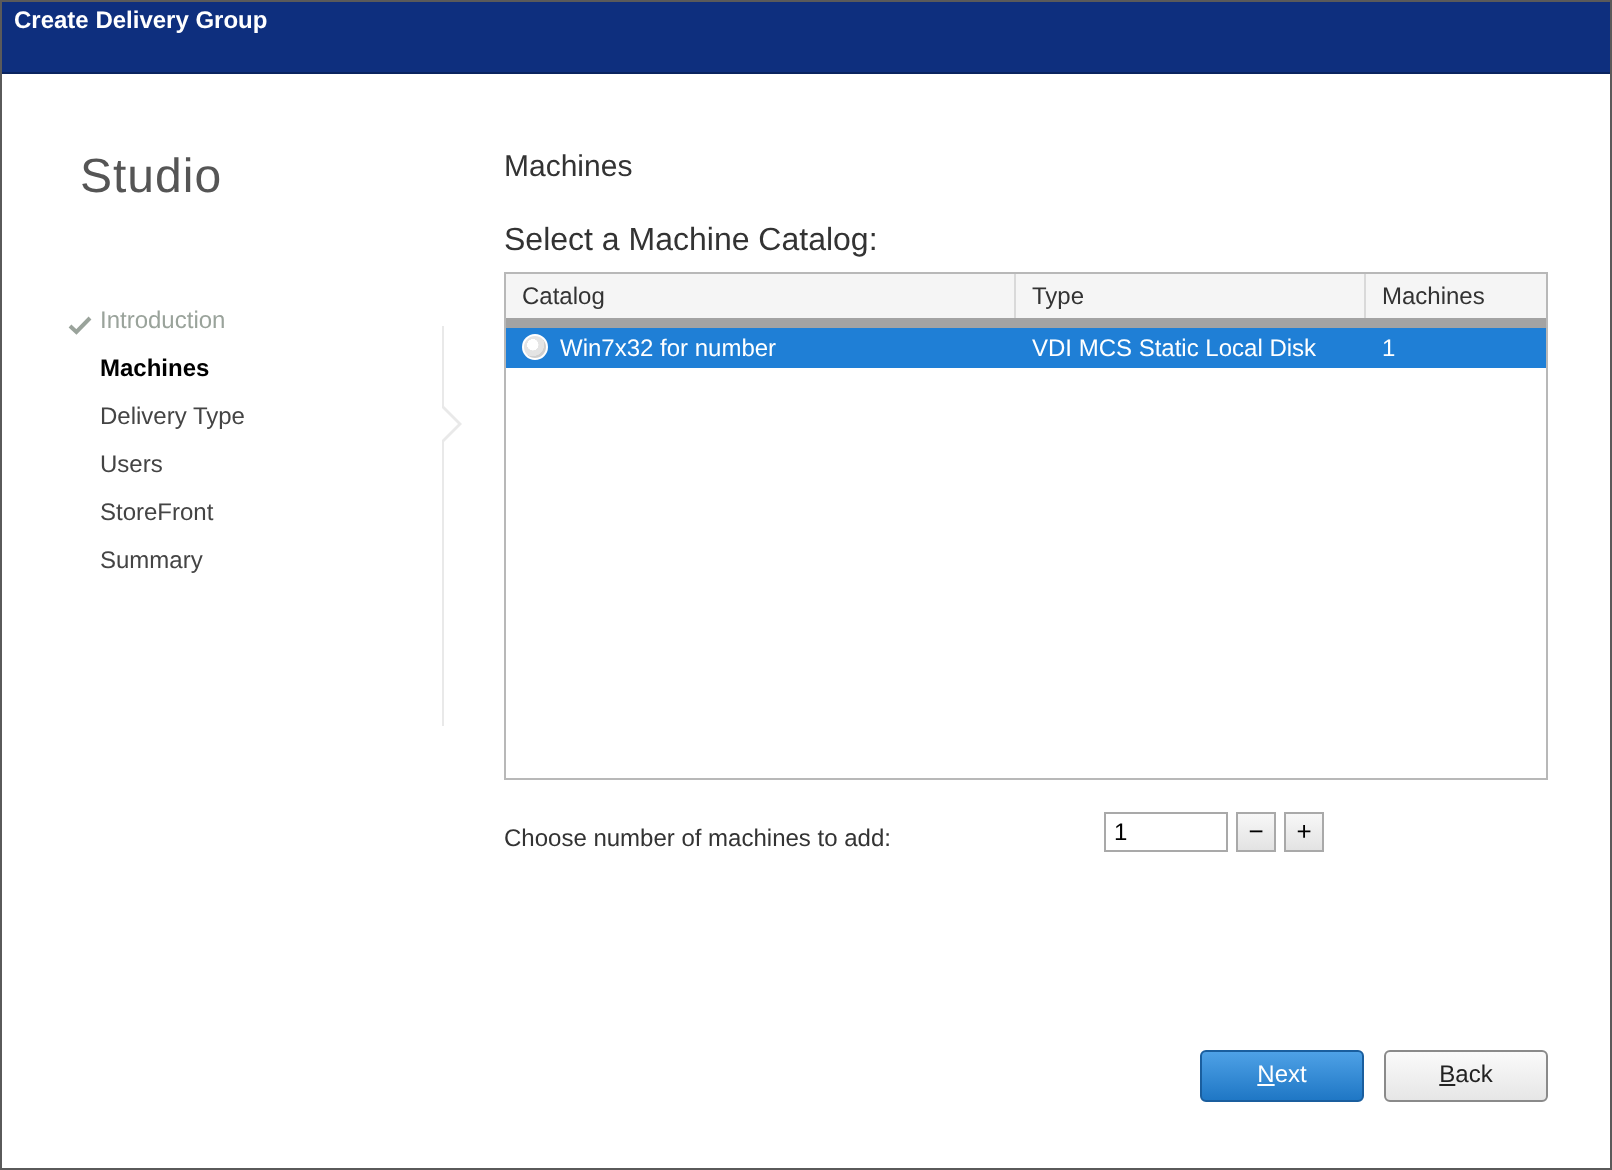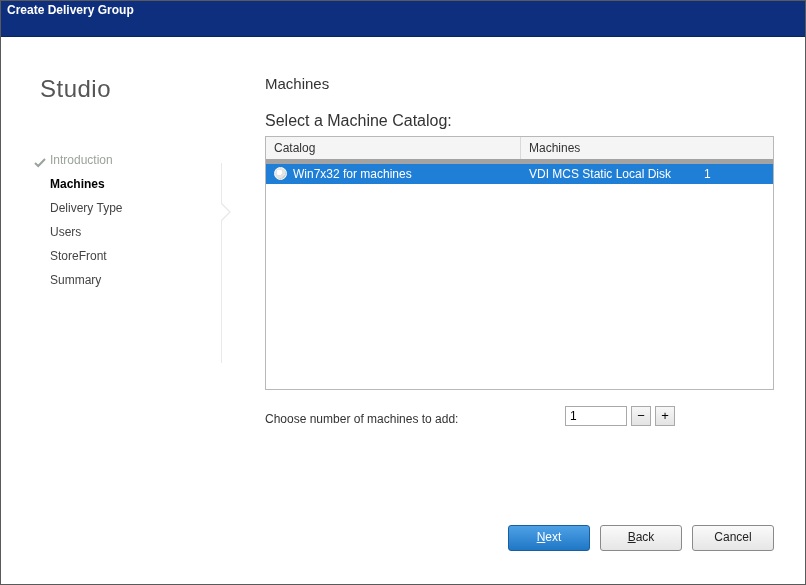--- a/index.html
+++ b/index.html
@@ -42,7 +42,6 @@
     display: flex;
     flex-direction: row;
     padding: 30px 30px 10px 30px;
-    gap: 13px;
   }
   .sidebar {
     width: 190px;

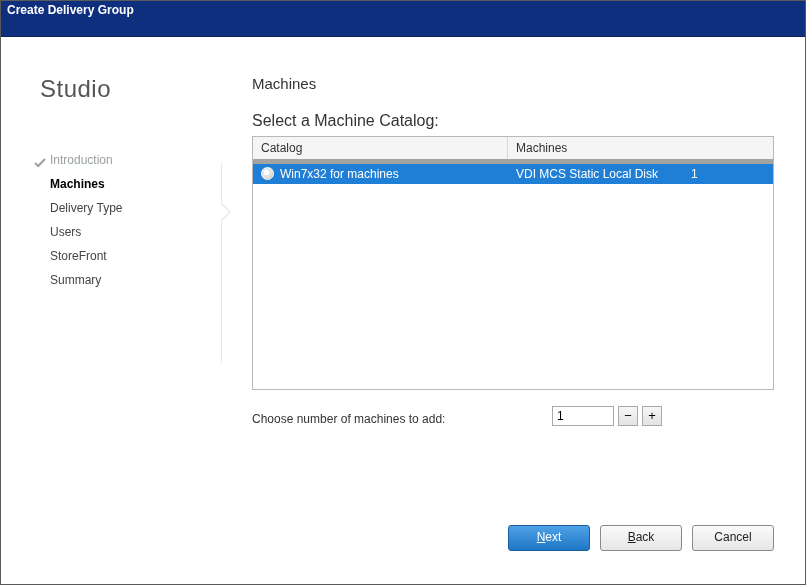--- a/index.html
+++ b/index.html
@@ -284,6 +284,7 @@
         <div class="table-wrap">
           <div class="table-head">
             <div class="col col-catalog">Catalog</div>
+            <div class="col col-type">Type</div>
             <div class="col col-mach">Machines</div>
           </div>
           <div class="table-row selected">

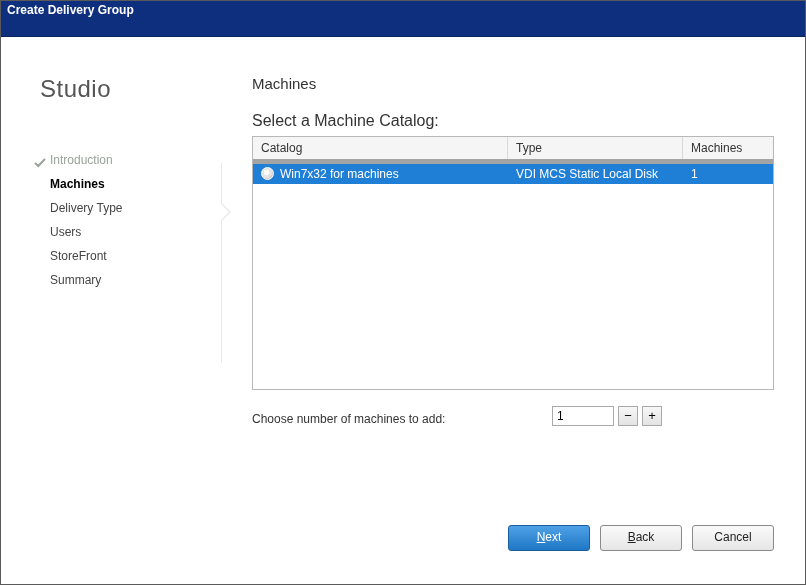--- a/index.html
+++ b/index.html
@@ -289,7 +289,7 @@
           </div>
           <div class="table-row selected">
             <div class="cell col-catalog">
-              <span class="radio-icon"></span><span>Win7x32 for machines</span>
+              <span class="radio-icon"></span><span>Win7x32 for number</span>
             </div>
             <div class="cell col-type">VDI MCS Static Local Disk</div>
             <div class="cell col-mach">1</div>

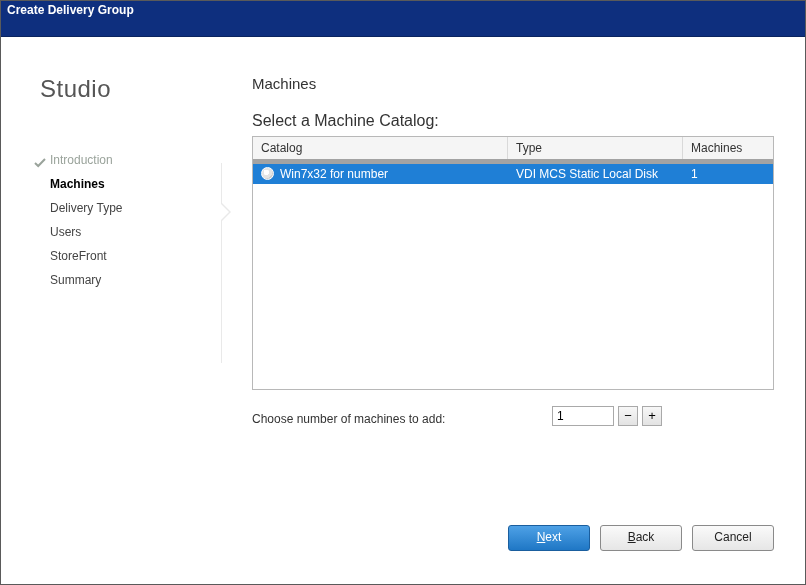--- a/index.html
+++ b/index.html
@@ -309,7 +309,6 @@
     <div class="footer">
       <div class="btn primary"><span class="underline-key">N</span><span>ext</span></div>
       <div class="btn"><span class="underline-key">B</span><span>ack</span></div>
-      <div class="btn">Cancel</div>
     </div>
 
   </div>

